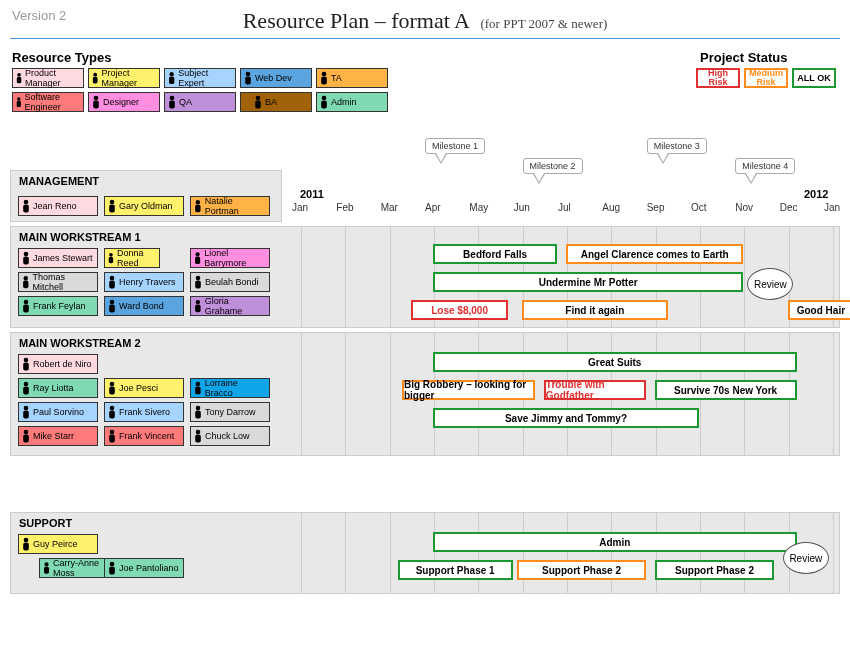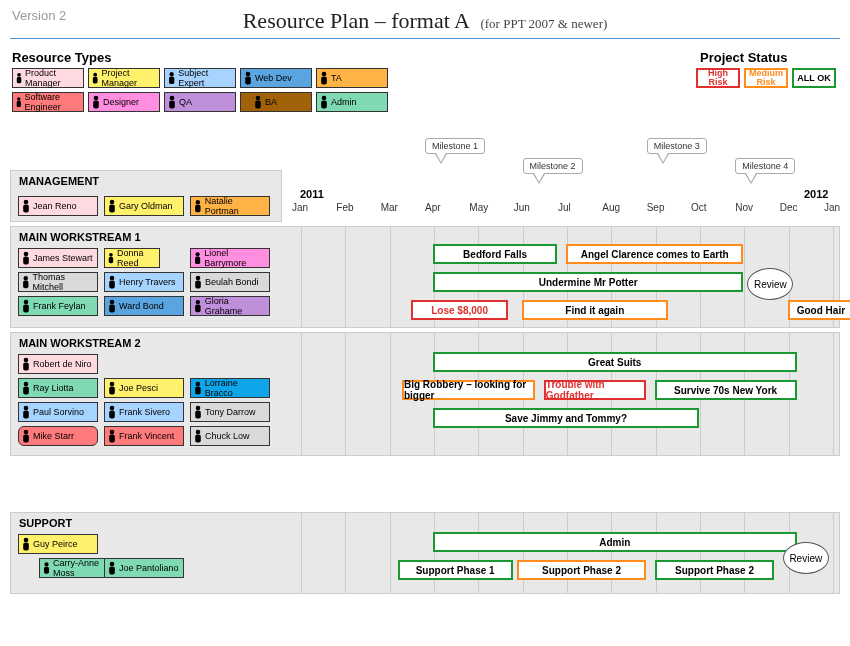--- a/index.html
+++ b/index.html
@@ -337,7 +337,7 @@
       </svg>
       <span class="txt">Tony Darrow</span>
     </div>
-    <div class="chip" style="left: 18px; top: 426px; width: 80px; background: rgb(255, 122, 122); border-radius: 6px;">
+    <div class="chip" style="left: 18px; top: 426px; width: 80px; background: rgb(255, 122, 122);">
       <svg class="person-icon" width="10" height="14" viewBox="0 0 10 14">
         <circle cx="5" cy="3" r="2.3" fill="#000"></circle>
         <rect x="2.2" y="5.5" width="5.6" height="8" rx="2" fill="#000"></rect>

